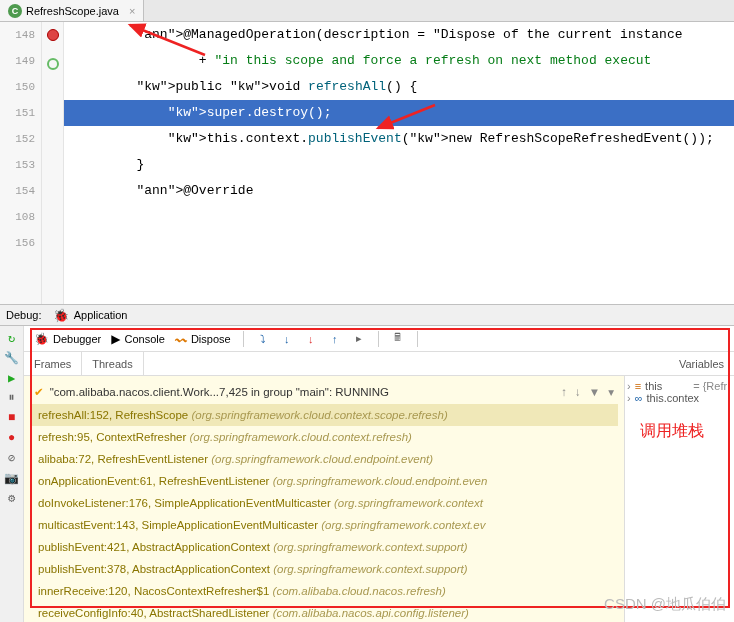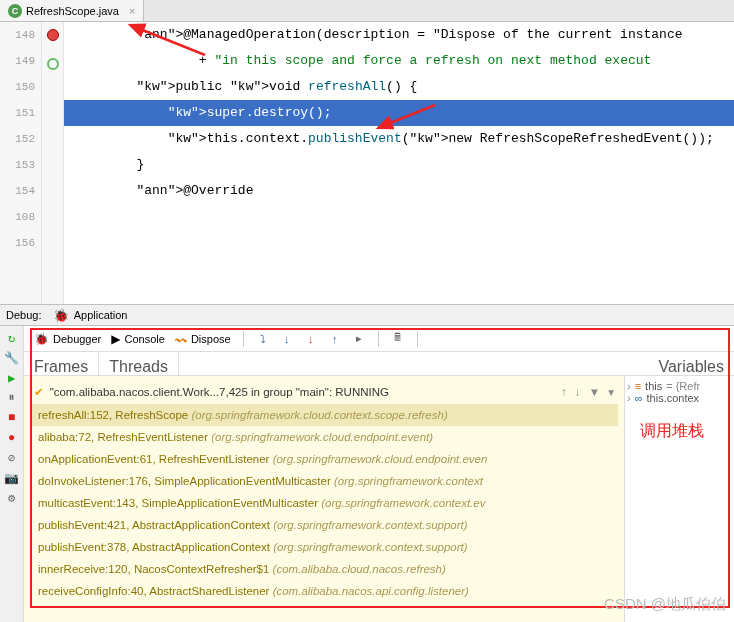--- a/index.html
+++ b/index.html
@@ -40,7 +40,7 @@
 .tab-row .sep{width:1px;height:16px;background:#ccc;margin:0 2px;}
 .tab-row .sb{width:14px;height:14px;display:flex;align-items:center;justify-content:center;color:#666;cursor:pointer;}
 
-.frames-row { display:flex; height:24px; font-family:Arial,sans-serif; font-size:16px; border-bottom:1px solid #ddd; }
+.frames-row { display:flex; height:24px; font-family:Arial,sans-serif; font-size:11px; border-bottom:1px solid #ddd; }
 .frames-row .lab { padding:6px 10px; border-right:1px solid #ddd; color:#555; }
 .frames-row .vlab { margin-left:auto; padding:6px 10px; color:#555; }
 

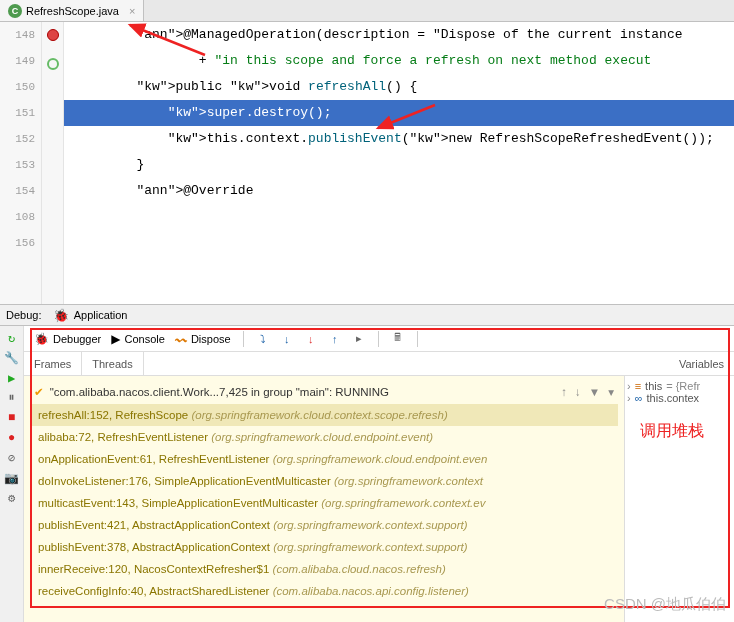--- a/index.html
+++ b/index.html
@@ -57,7 +57,7 @@
 .vars { width:110px; border-left:1px solid #ddd; font-family:Arial,sans-serif; font-size:11px; padding:4px 2px; overflow:hidden; white-space:nowrap; }
 .vars .v{display:flex;gap:4px;align-items:center;color:#555;}
 .vars .v .c{color:#888;}
-.vars .eq{color:#888;}
+.vars .eq{color:#888;margin-left:27px;}
 
 
 .redbox { position:absolute; border:2px solid #e22; pointer-events:none; }

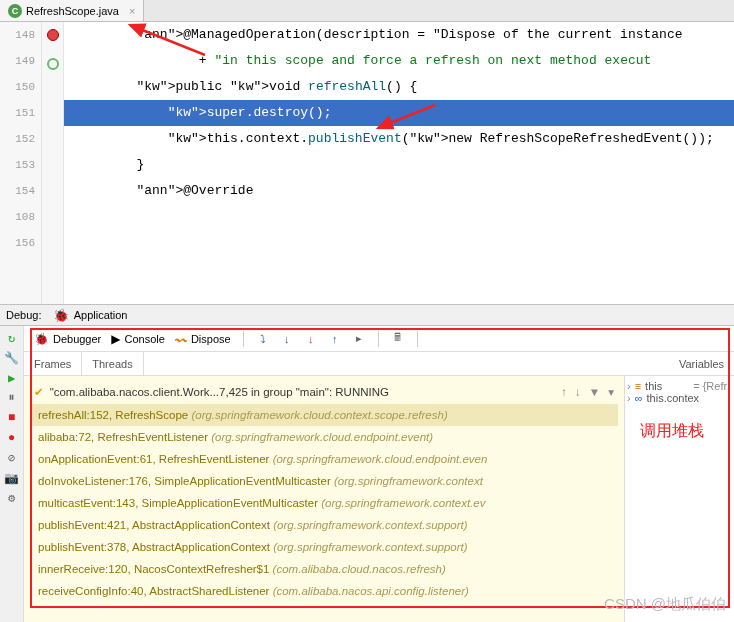--- a/index.html
+++ b/index.html
@@ -168,6 +168,7 @@
         </div>
         <div id="stack-rows">
             <div class="row sel"><b>refreshAll:152, RefreshScope</b> <i>(org.springframework.cloud.context.scope.refresh)</i></div>
+            <div class="row"><b>refresh:95, ContextRefresher</b> <i>(org.springframework.cloud.context.refresh)</i></div>
             <div class="row"><b>alibaba:72, RefreshEventListener</b> <i>(org.springframework.cloud.endpoint.event)</i></div>
             <div class="row"><b>onApplicationEvent:61, RefreshEventListener</b> <i>(org.springframework.cloud.endpoint.even</i></div>
             <div class="row"><b>doInvokeListener:176, SimpleApplicationEventMulticaster</b> <i>(org.springframework.context</i></div>

